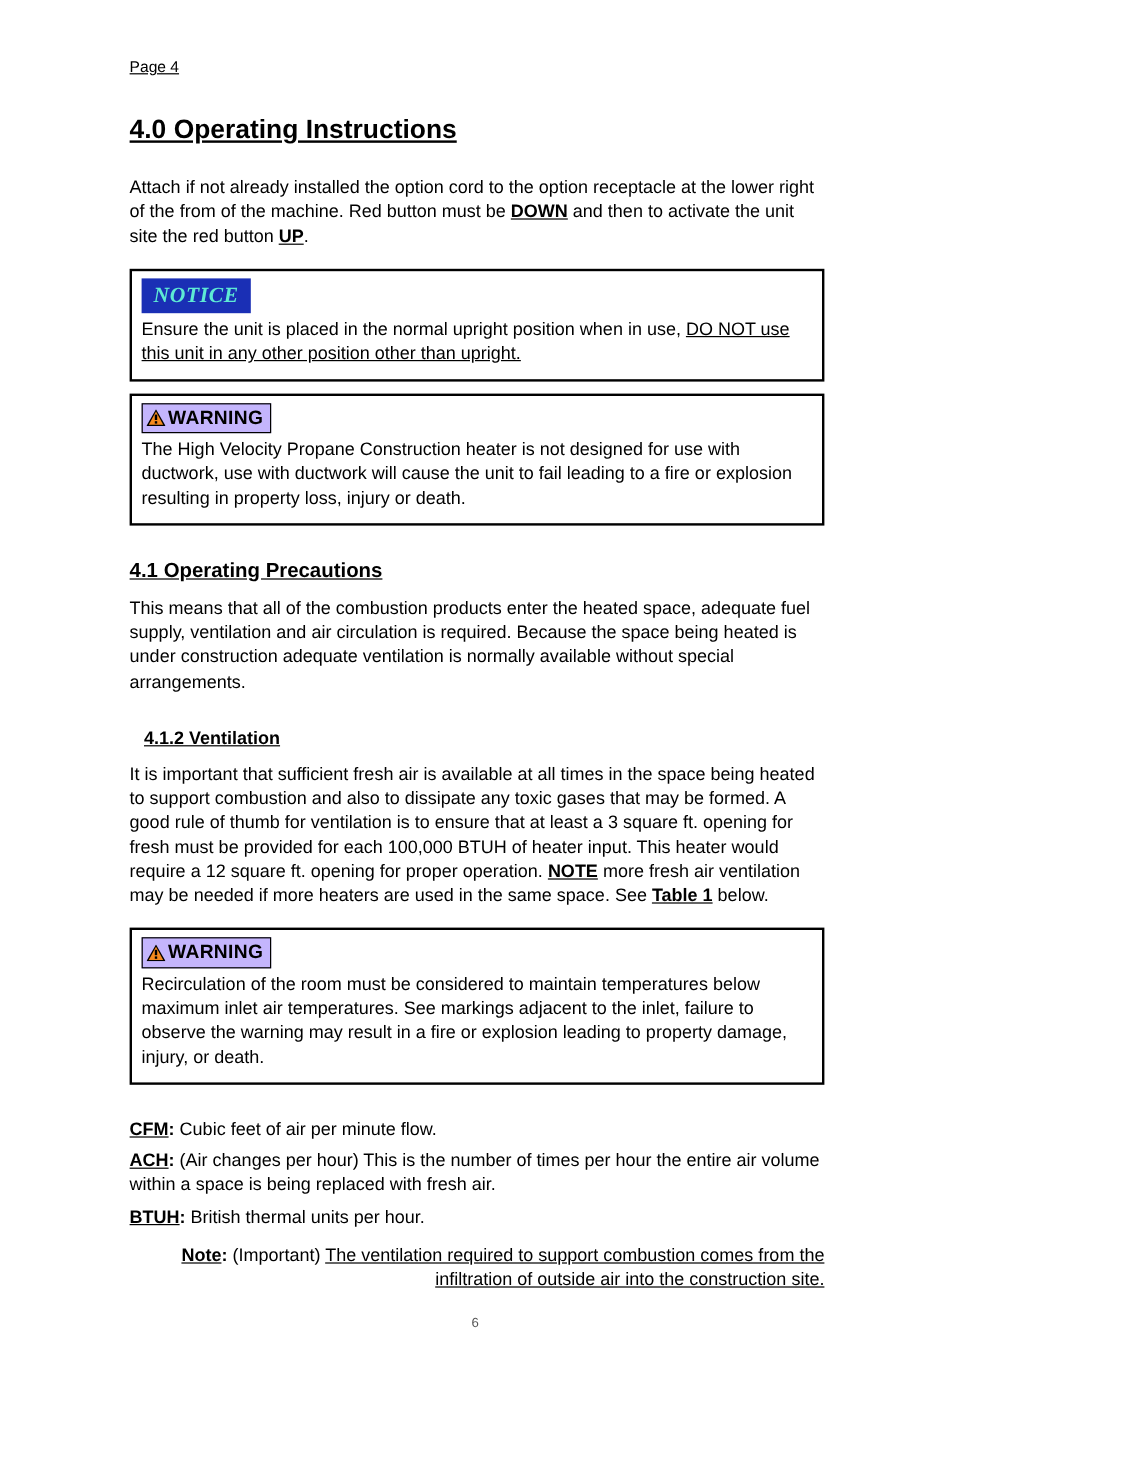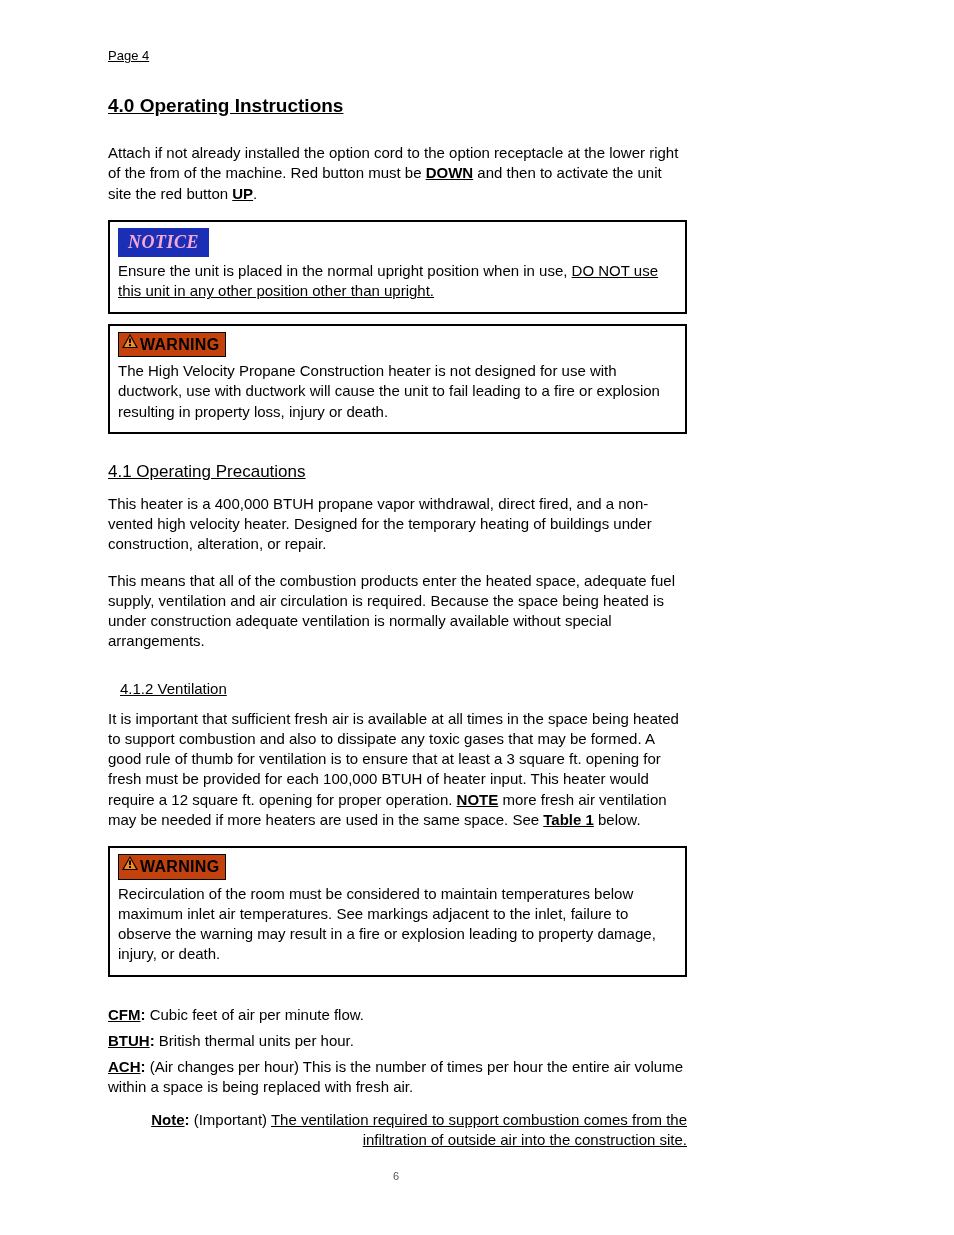--- a/index.html
+++ b/index.html
@@ -22,7 +22,7 @@
     margin-bottom: 32px;
   }
   .sec-title {
-    font-size: 19px;
+    font-size: 22px;
     font-weight: bold;
     text-decoration: underline;
     margin-bottom: 26px;

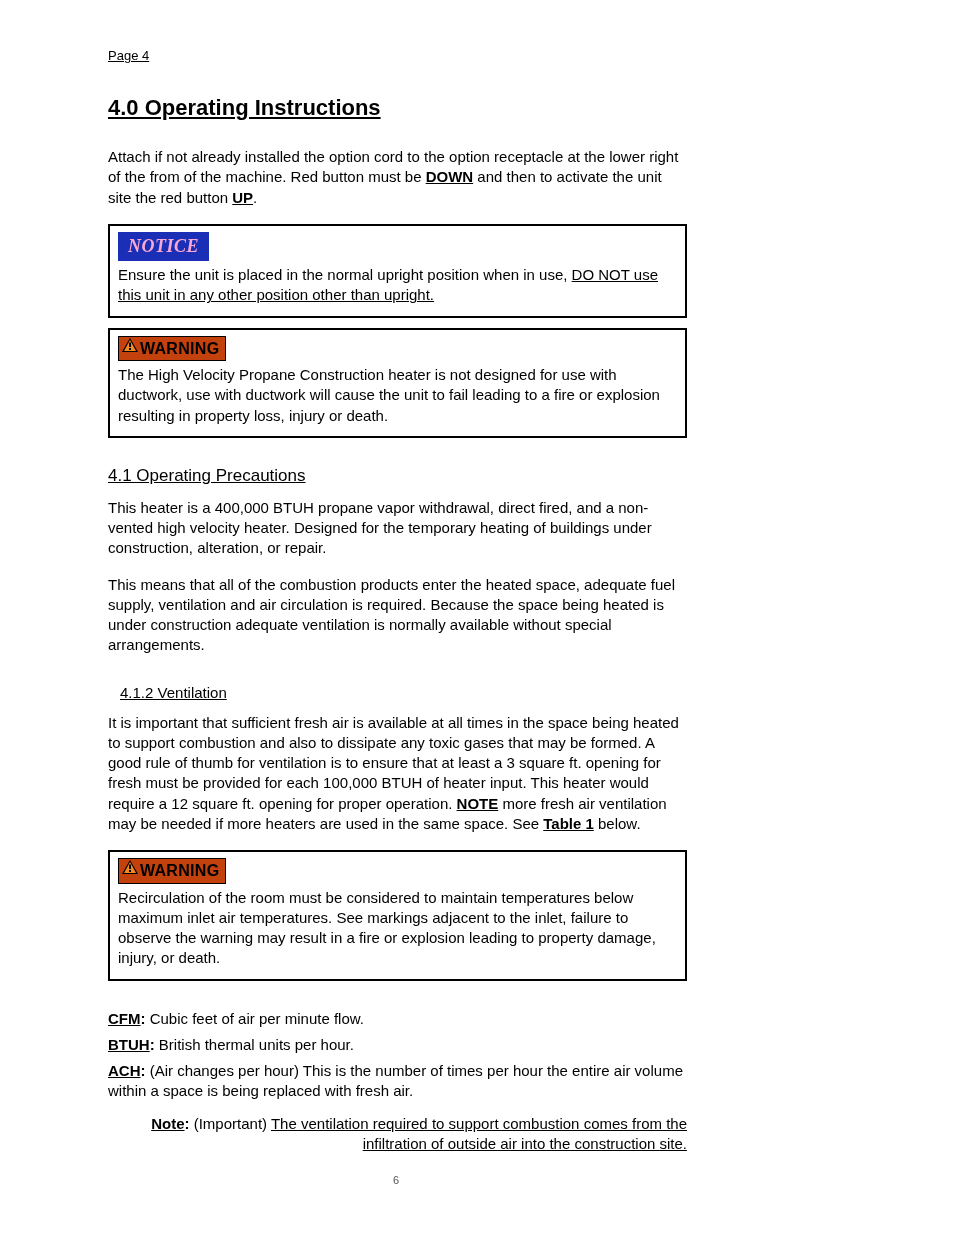--- a/index.html
+++ b/index.html
@@ -51,7 +51,7 @@
   .notice-badge {
     display: inline-block;
     background: #1a2fb5;
-    color: #f9a8d4;
+    color: #5eead4;
     font-family: "Times New Roman", serif;
     font-style: italic;
     font-weight: bold;

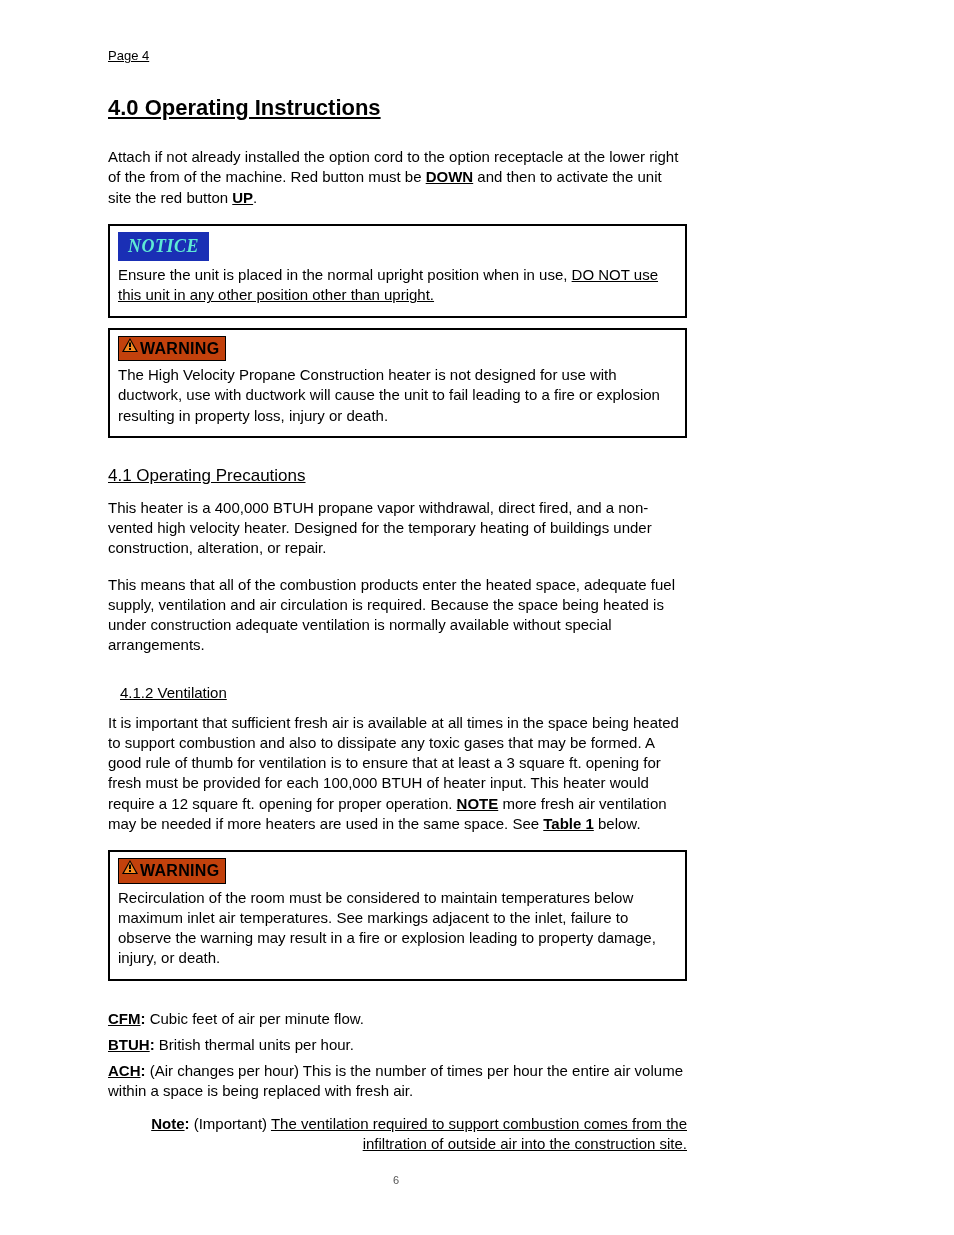--- a/index.html
+++ b/index.html
@@ -61,7 +61,8 @@
   }
   .warning-badge {
     display: inline-flex;
-    background: #c2410c;
+    align-items: center;
+    background: #c4b5fd;
     border: 1px solid #000;
     color: #000;
     font-weight: bold;

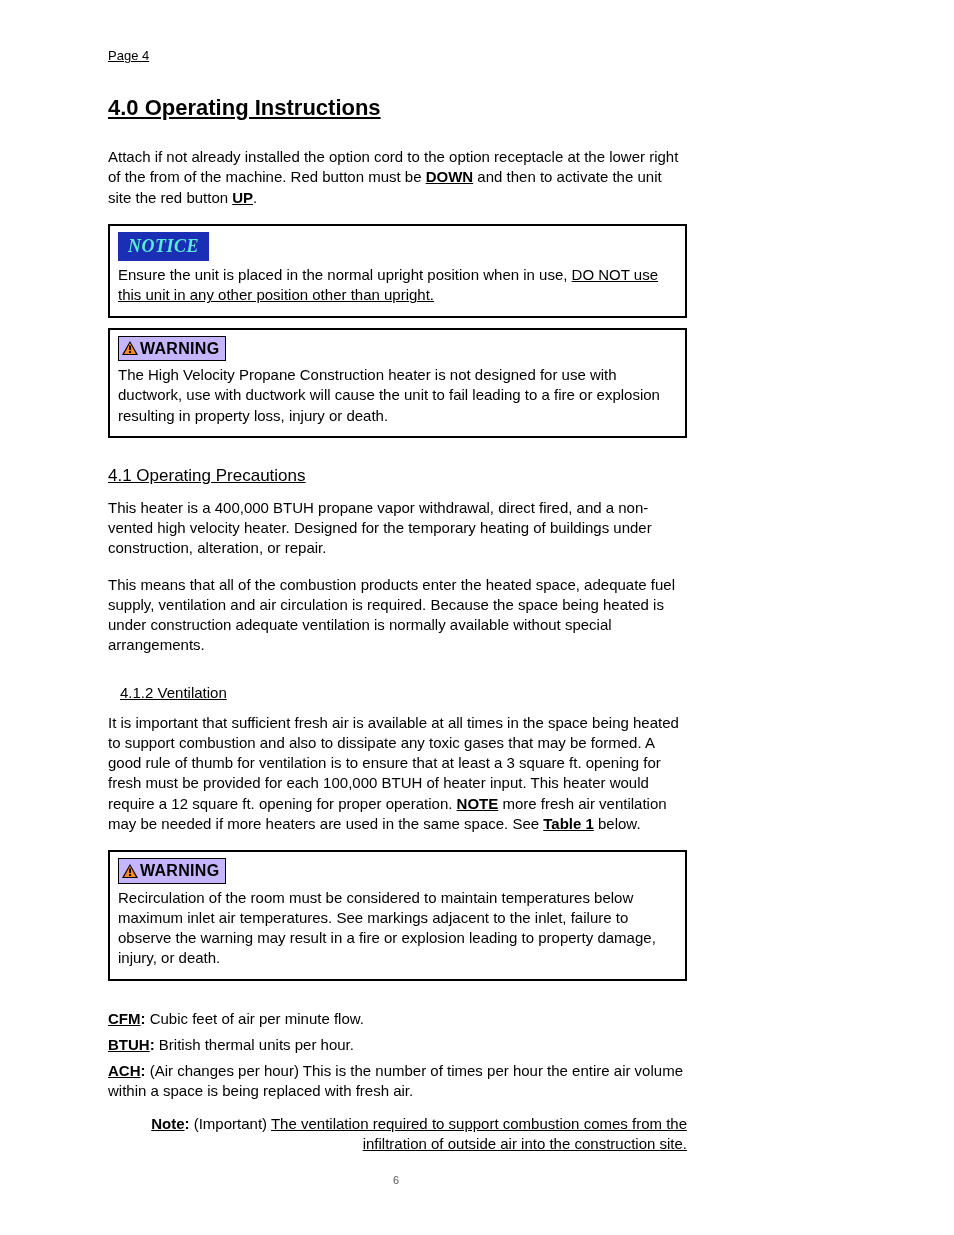--- a/index.html
+++ b/index.html
@@ -84,7 +84,7 @@
   }
   .subsection {
     font-size: 17px;
-    font-weight: normal;
+    font-weight: bold;
     text-decoration: underline;
     margin-top: 28px;
     margin-bottom: 12px;

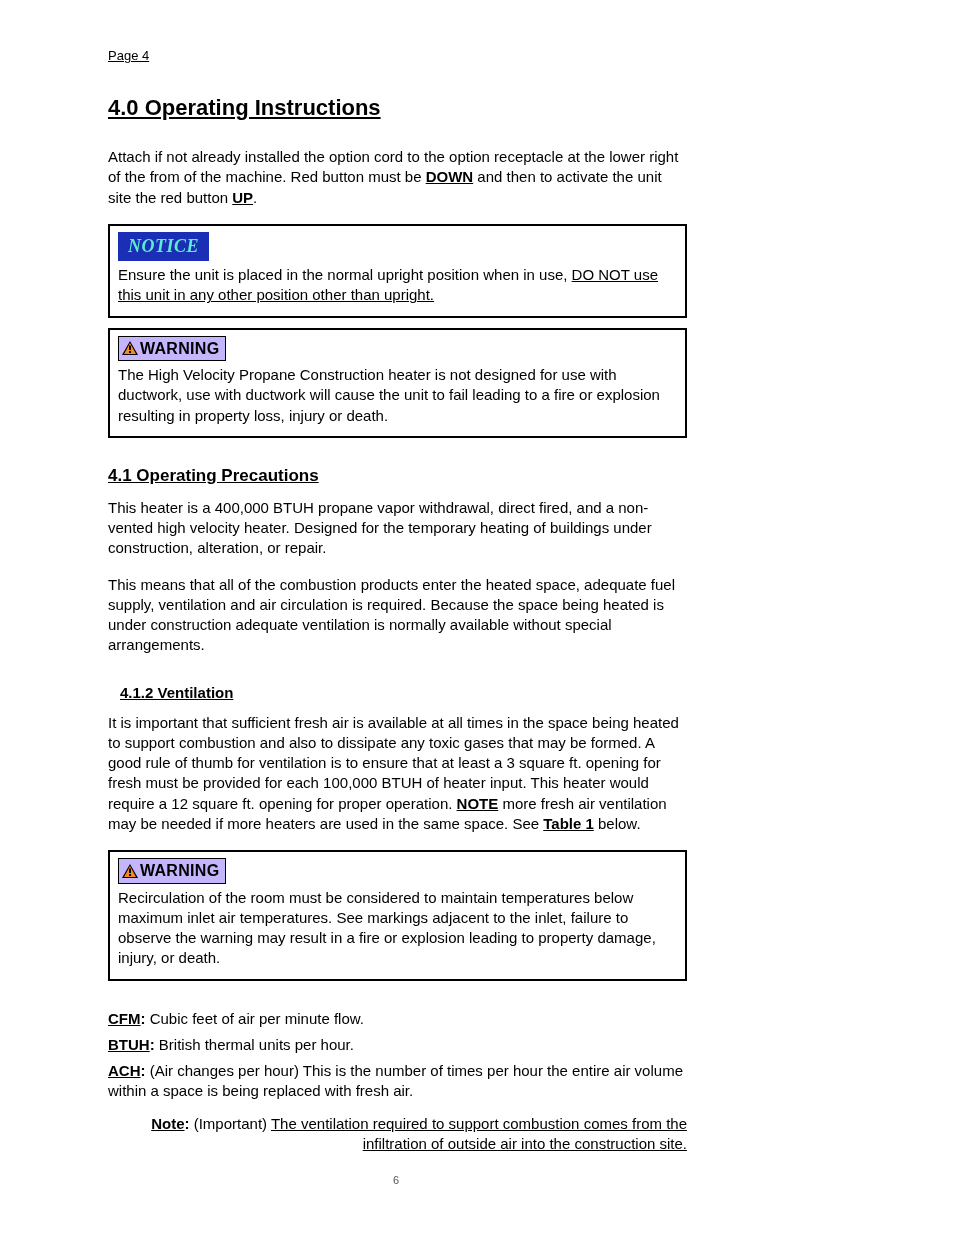--- a/index.html
+++ b/index.html
@@ -160,7 +160,6 @@
   </div>
 
   <div class="subsection">4.1 Operating Precautions</div>
-  <div class="bodytext">This heater is a 400,000 BTUH propane vapor withdrawal, direct fired, and a non-vented high velocity heater. Designed for the temporary heating of buildings under construction, alteration, or repair.</div>
 
   <div class="bodytext">This means that all of the combustion products enter the heated space, adequate fuel supply, ventilation and air circulation is required. Because the space being heated is under construction adequate ventilation is normally available without special arrangements.</div>
 

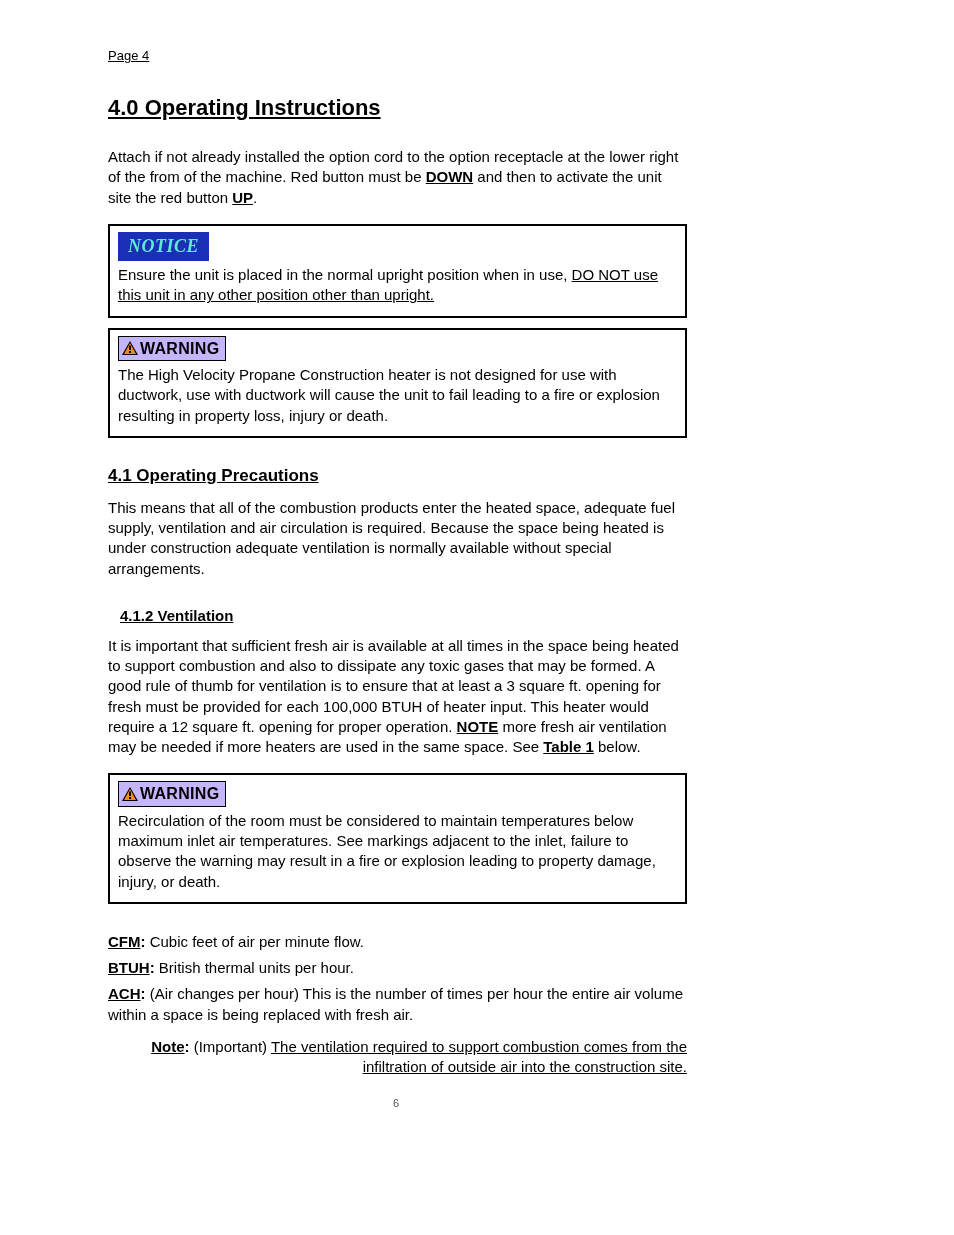--- a/index.html
+++ b/index.html
@@ -191,13 +191,13 @@
   </div>
 
   <div class="def">
+    <span class="term">ACH</span><span class="termcolon">:</span>
+    <span>(Air changes per hour) This is the number of times per hour the entire air volume within a space is being replaced with fresh air.</span>
+  </div>
+
+  <div class="def">
     <span class="term">BTUH</span><span class="termcolon">:</span>
     <span>British thermal units per hour.</span>
-  </div>
-
-  <div class="def">
-    <span class="term">ACH</span><span class="termcolon">:</span>
-    <span>(Air changes per hour) This is the number of times per hour the entire air volume within a space is being replaced with fresh air.</span>
   </div>
 
   <div style="height:10px;"></div>

